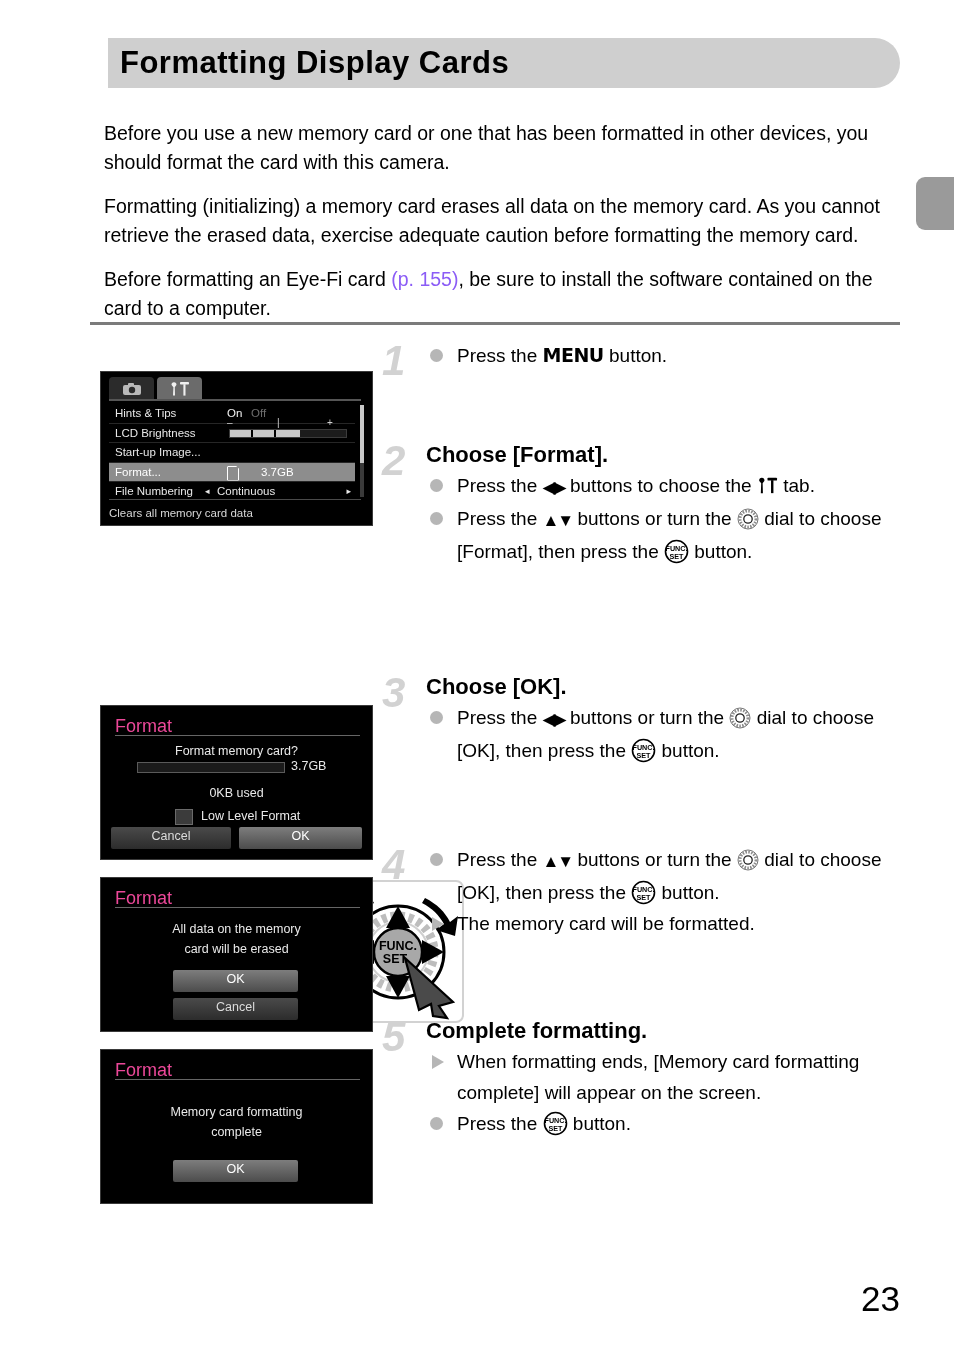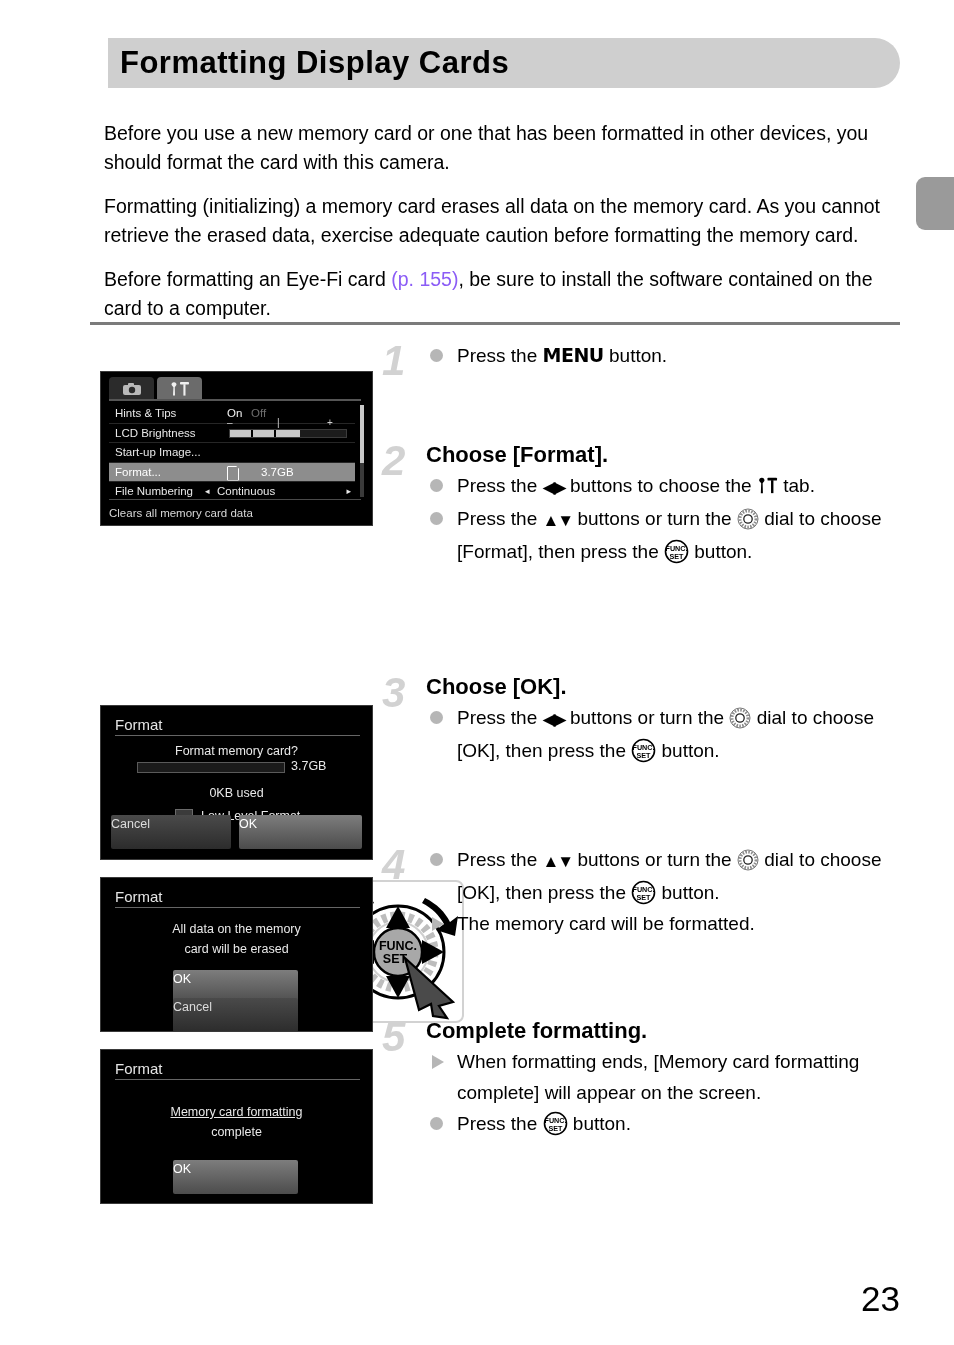--- a/index.html
+++ b/index.html
@@ -150,7 +150,7 @@
   .scrollthumb { position: absolute; left: 0; top: 0; width: 4px; height: 58px; background: #c8c8c8; }
 
   
-  .dlg-title { position: absolute; left: 14px; top: 10px; font-size: 15px; color: #e5e5e5; }
+  .dlg-title { position: absolute; left: 14px; top: 10px; font-size: 18px; color: #ec4899; }
   .dlg-rule { position: absolute; left: 14px; top: 29px; width: 245px; height: 1px; background: #666; }
   .dlg-body { position: absolute; left: 0; right: 0; text-align: center; color: #e9e9e9; font-size: 12.5px; line-height: 19px; }
   .dlg-btn {

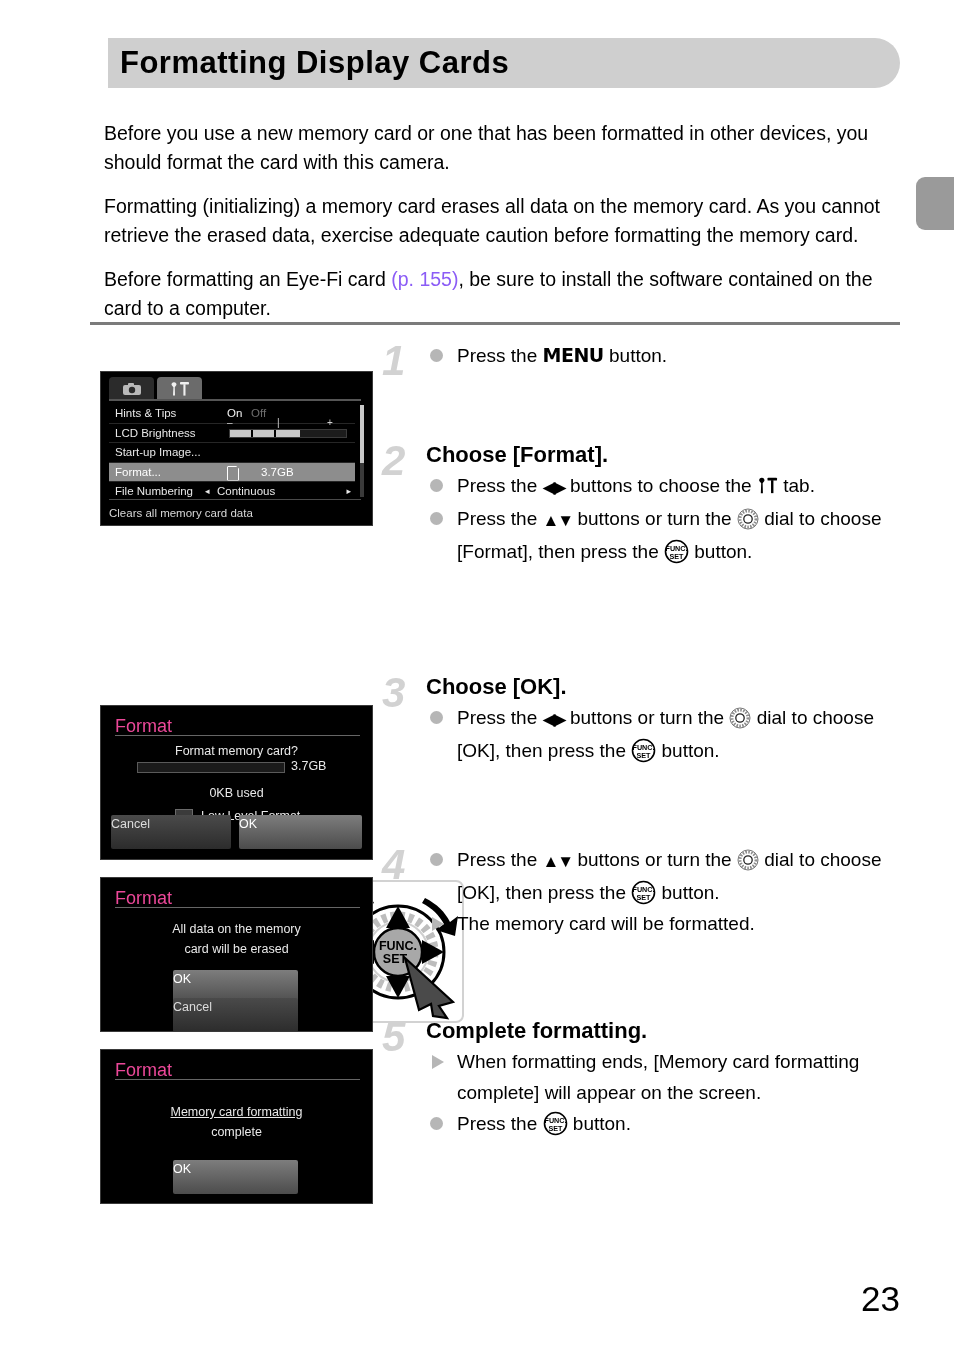--- a/index.html
+++ b/index.html
@@ -154,7 +154,7 @@
   .dlg-rule { position: absolute; left: 14px; top: 29px; width: 245px; height: 1px; background: #666; }
   .dlg-body { position: absolute; left: 0; right: 0; text-align: center; color: #e9e9e9; font-size: 12.5px; line-height: 19px; }
   .dlg-btn {
-    position: absolute; height: 34px; line-height: 19px; text-align: left;
+    position: absolute; height: 22px; line-height: 19px; text-align: center;
     font-size: 12.5px; color: #ffffff;
     background: linear-gradient(to bottom,#7d7d7d,#4c4c4c);
     border-radius: 2px;

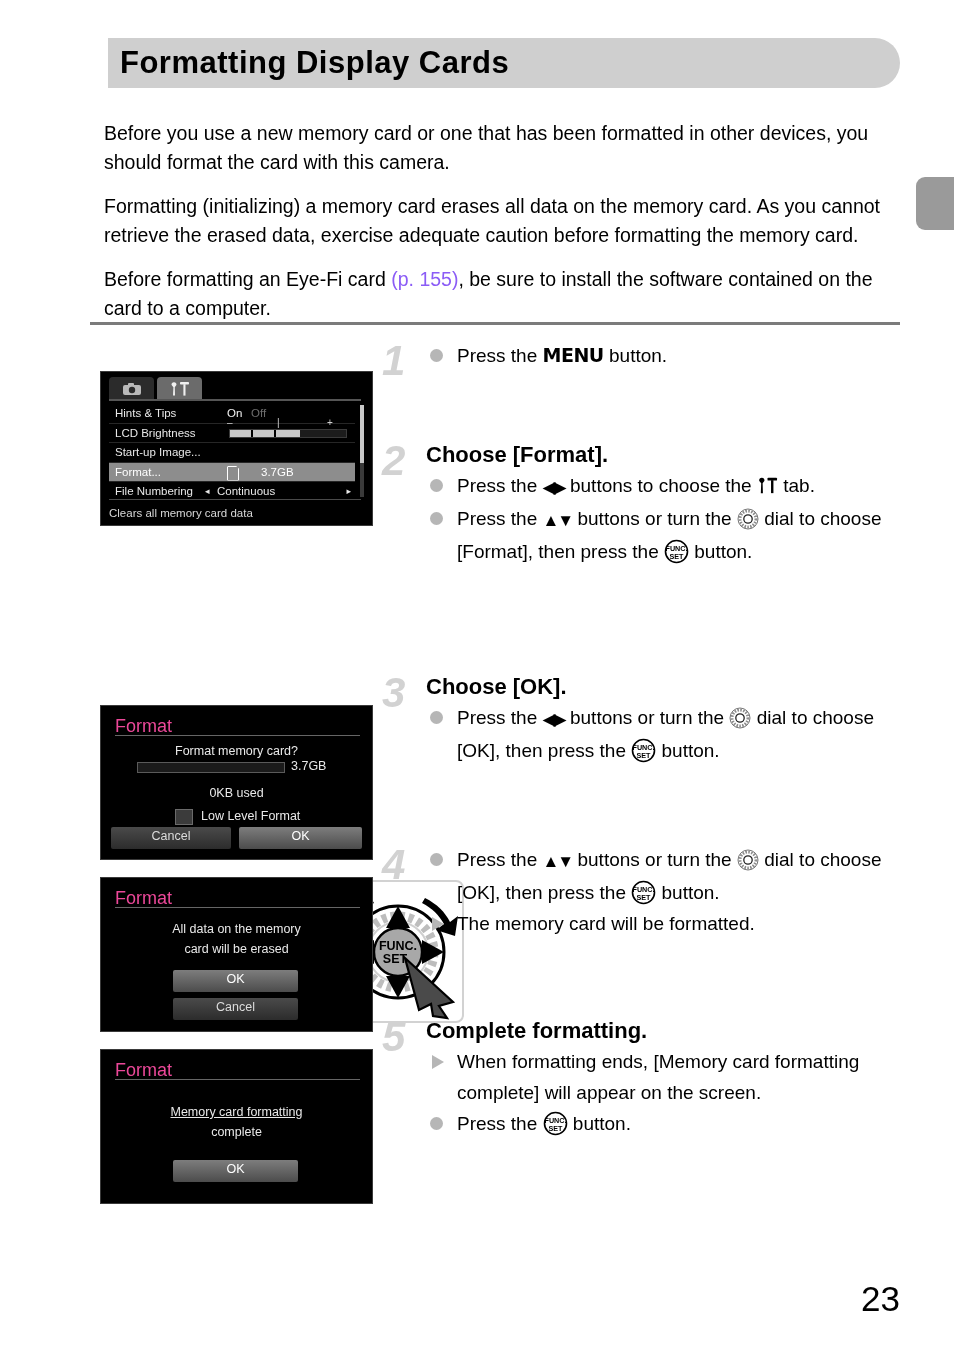--- a/index.html
+++ b/index.html
@@ -376,7 +376,7 @@
   <div class="lcd" style="position:absolute; left:0; top:678px;">
     <div class="dlg-title">Format</div>
     <div class="dlg-rule"></div>
-    <div class="dlg-body" style="top:53px;text-decoration:underline;">Memory card formatting</div>
+    <div class="dlg-body" style="top:53px;">Memory card formatting</div>
     <div class="dlg-body" style="top:73px;">complete</div>
     <div class="dlg-btn" style="left:72px; top:110px; width:125px;">OK</div>
   </div>

